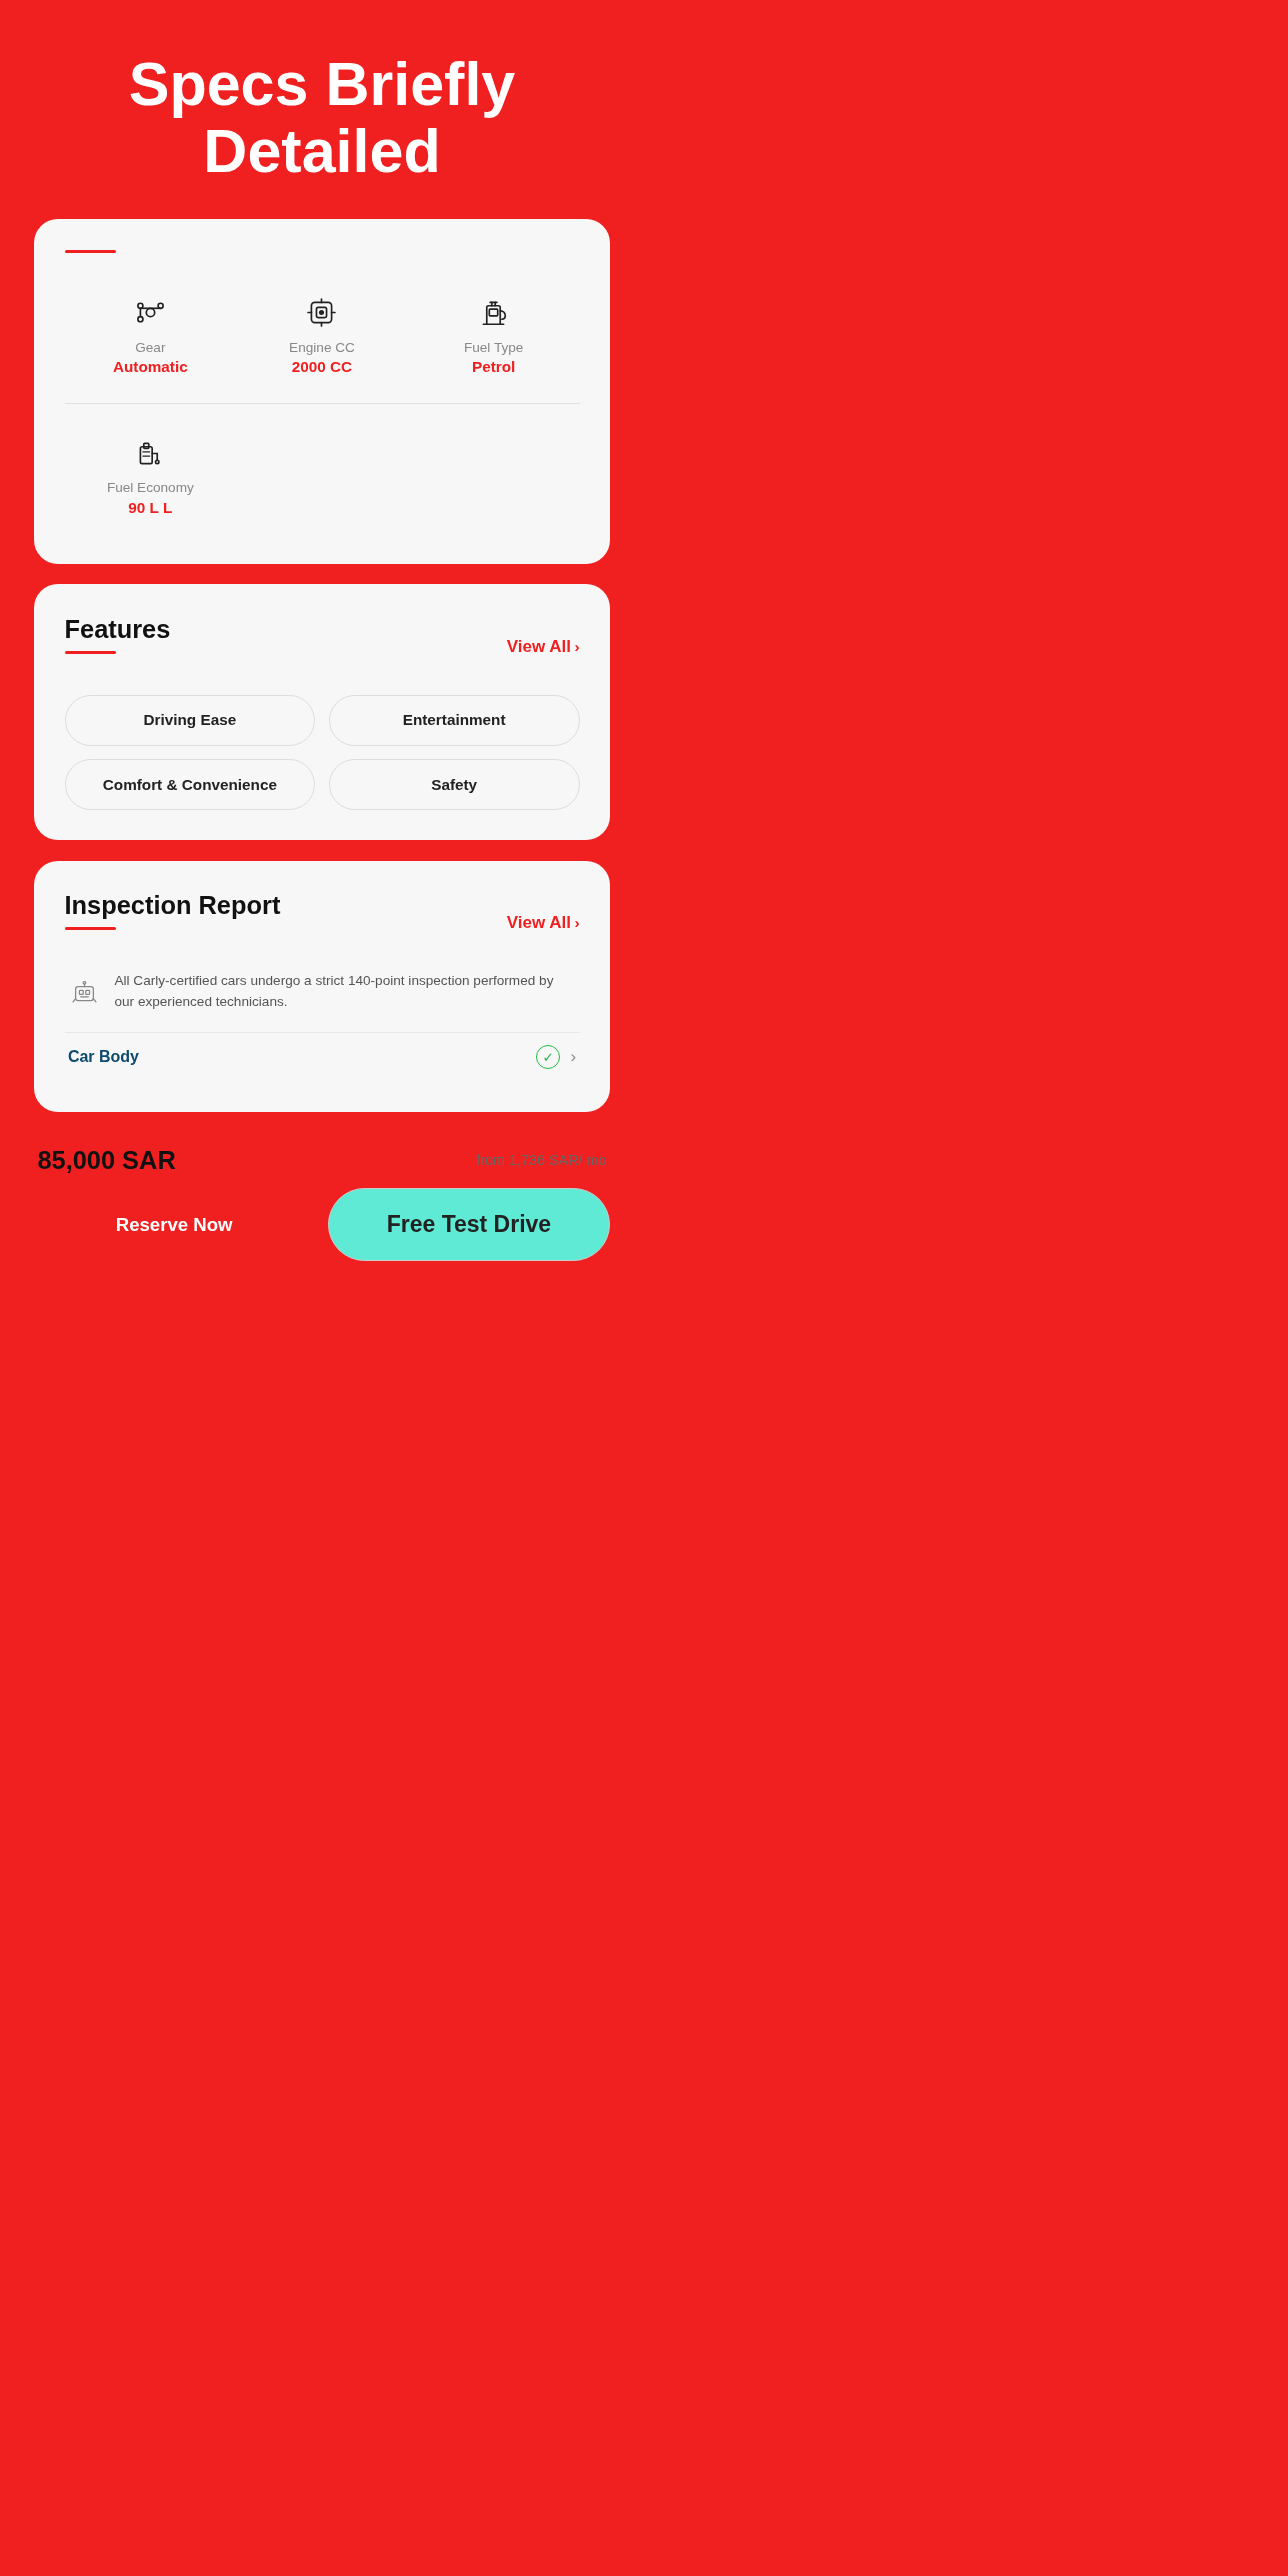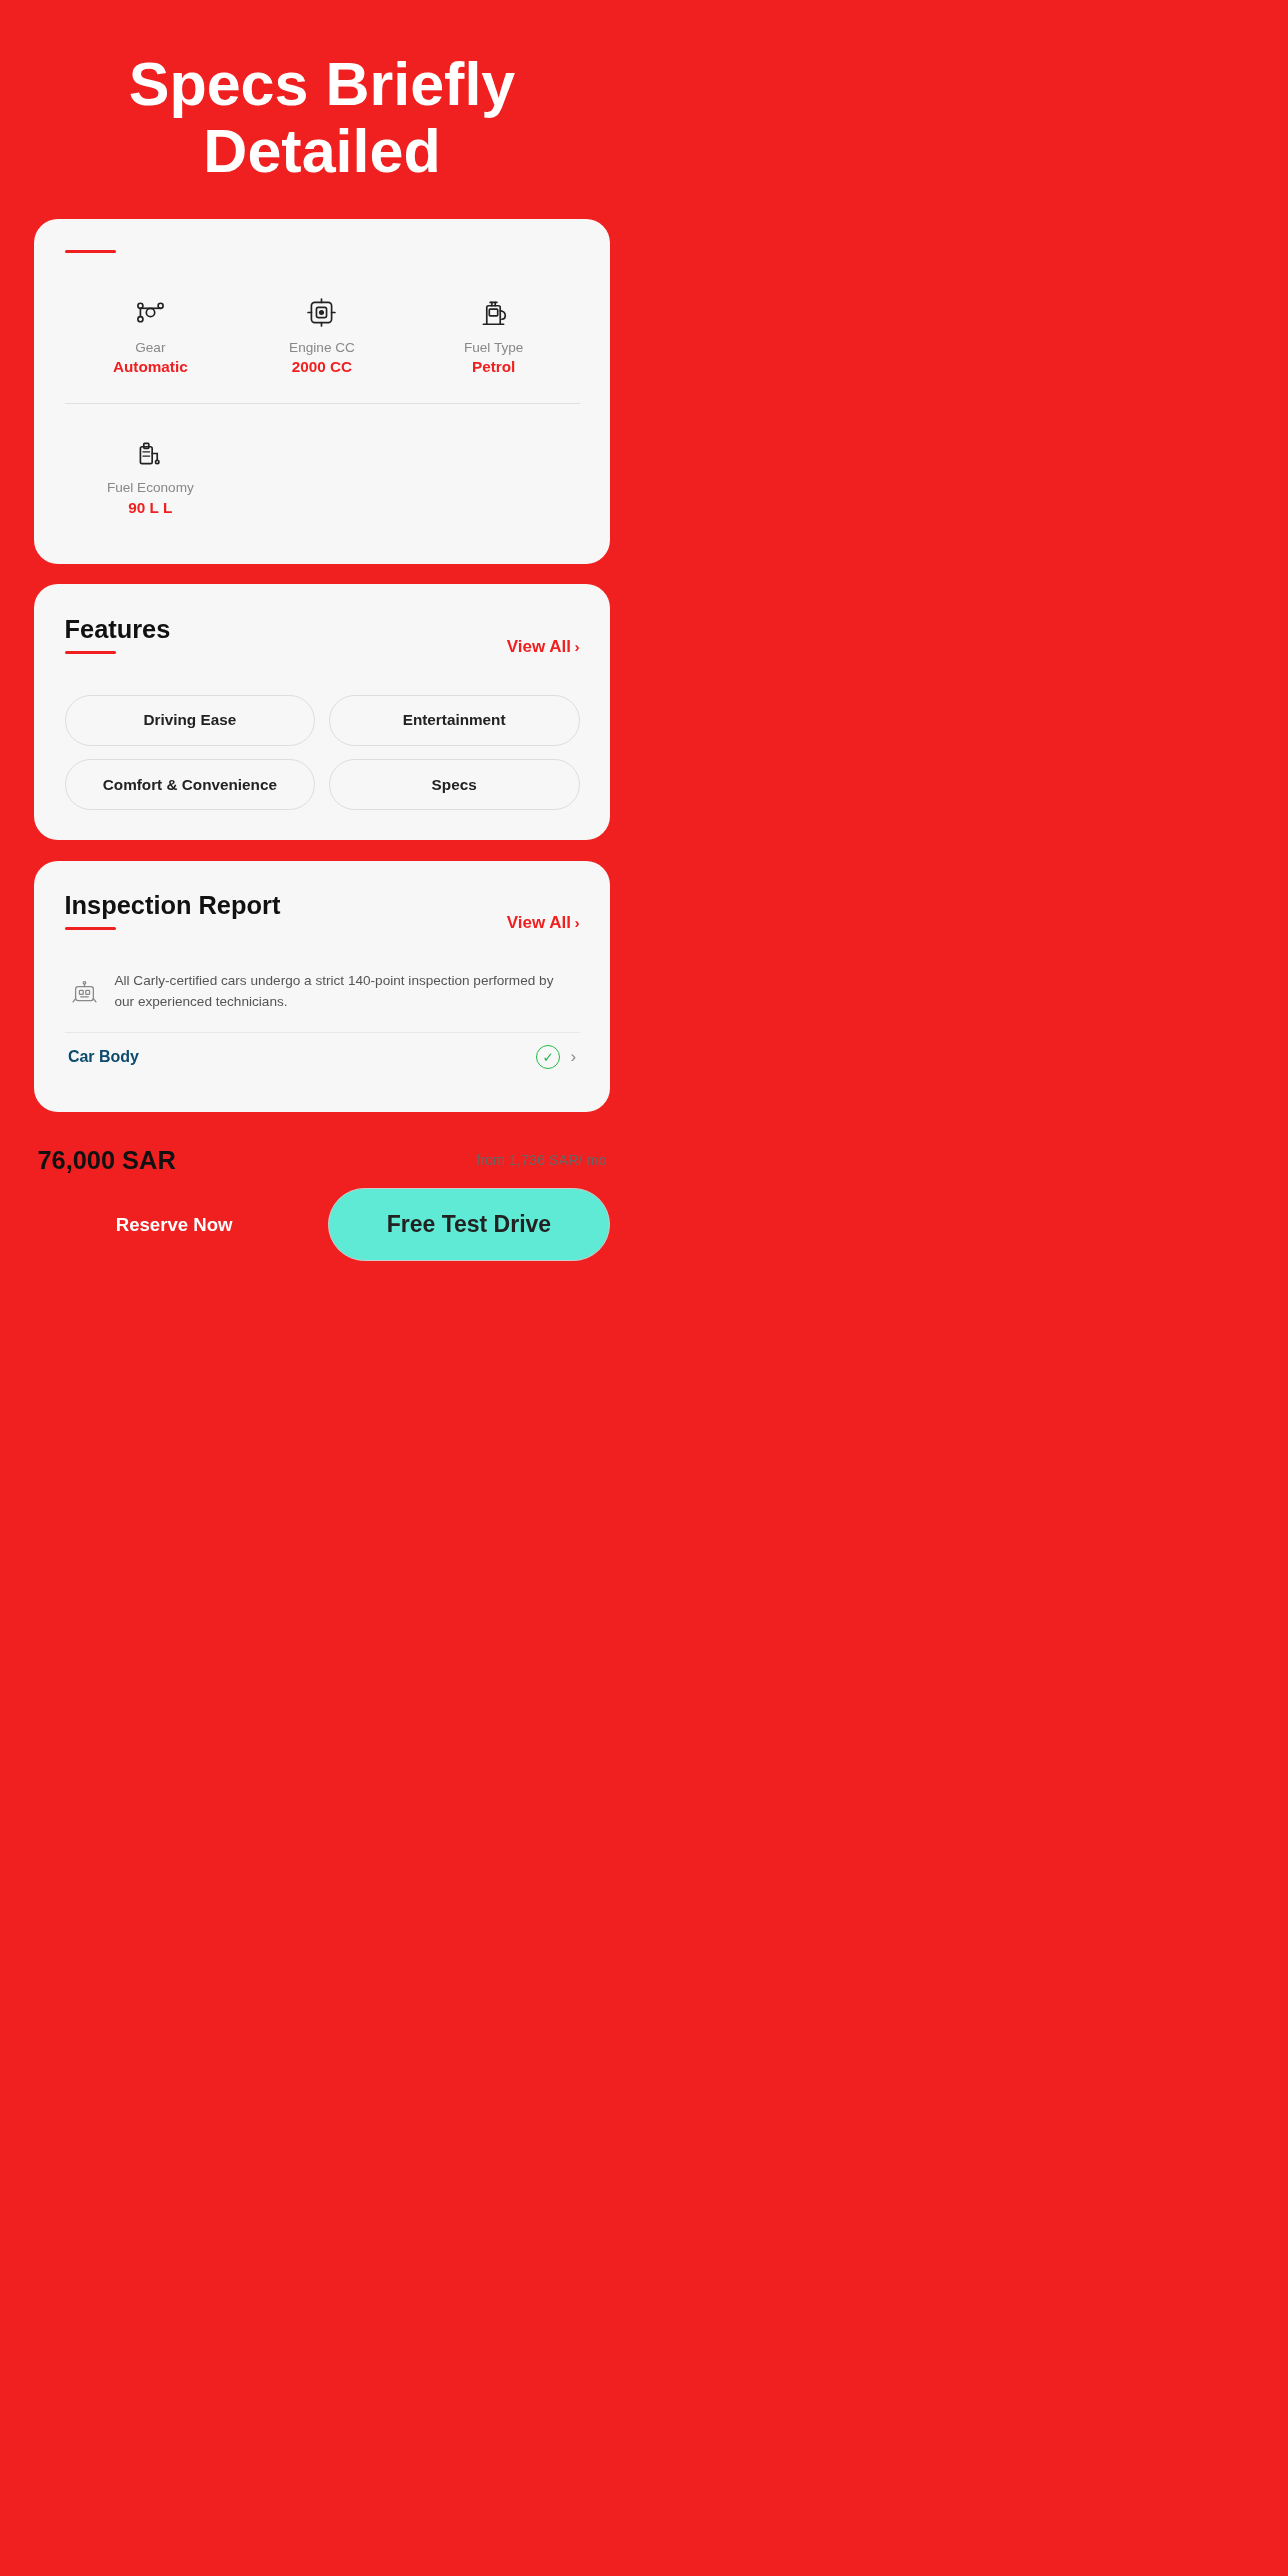--- a/index.html
+++ b/index.html
@@ -343,7 +343,7 @@
     <div class="feature-chip">Driving Ease</div>
     <div class="feature-chip">Entertainment</div>
     <div class="feature-chip">Comfort &amp; Convenience</div>
-    <div class="feature-chip">Specs</div>
+    <div class="feature-chip">Safety</div>
   </div>
 </div>
 

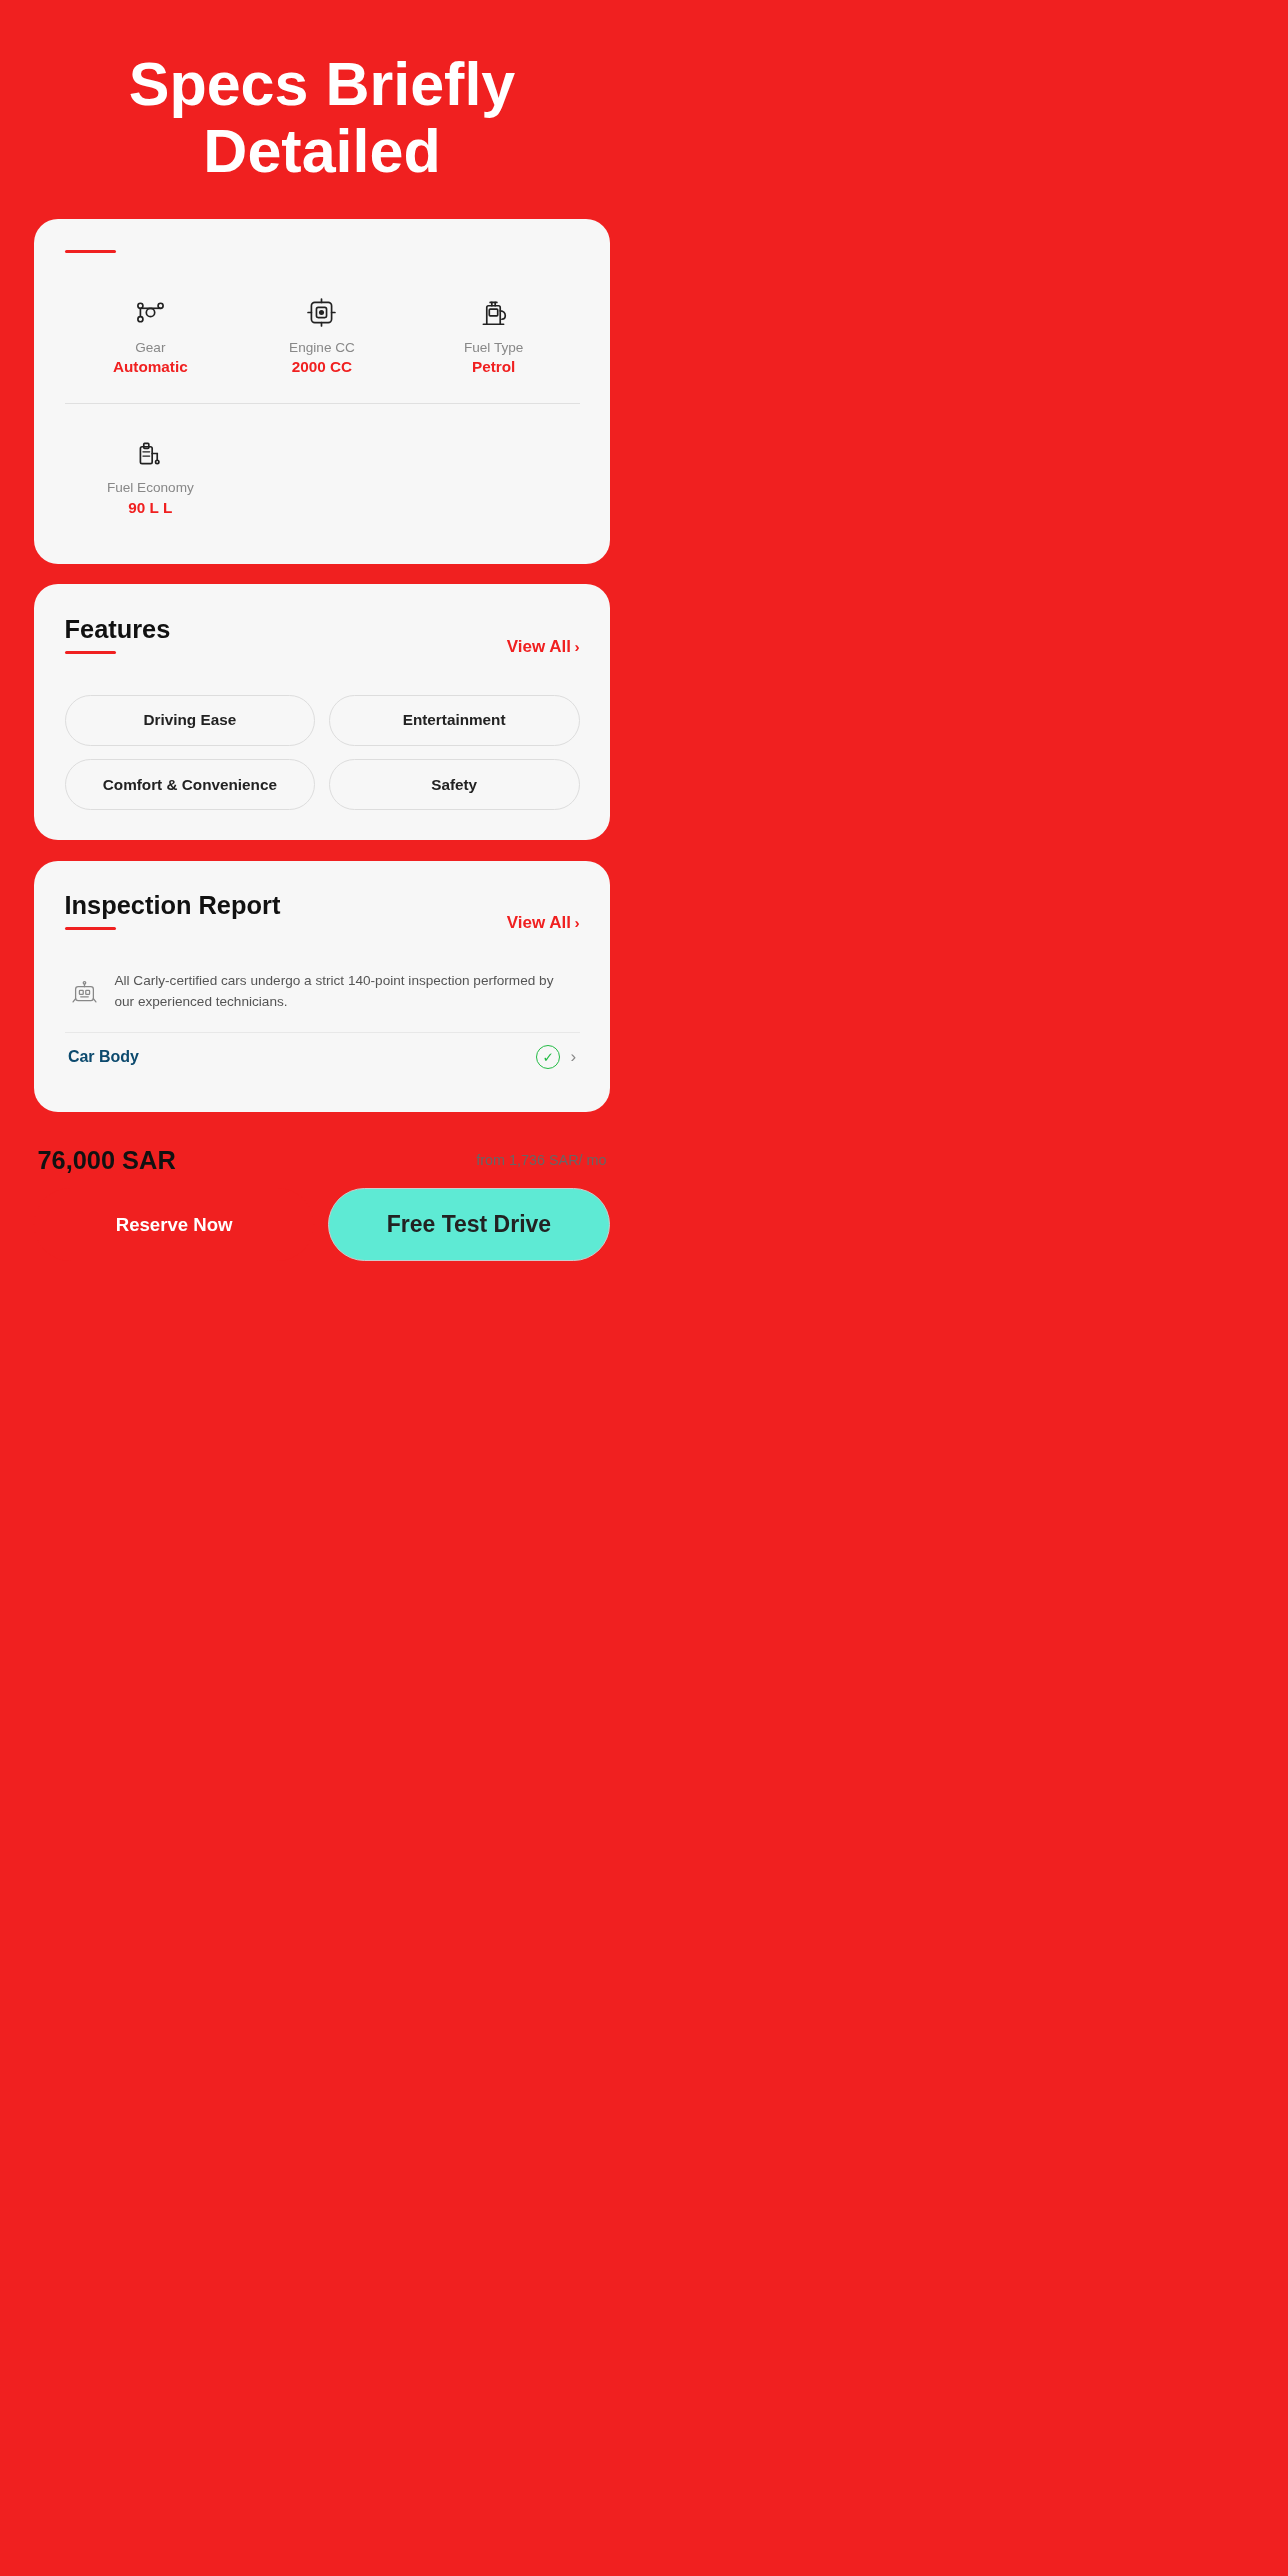--- a/index.html
+++ b/index.html
@@ -384,7 +384,7 @@
 
 <div class="bottom-bar">
   <div class="price-row">
-    <span class="price-main">76,000 SAR</span>
+    <span class="price-main">85,000 SAR</span>
     <span class="price-monthly">from 1,736 SAR/ mo</span>
   </div>
   <div class="cta-buttons">

